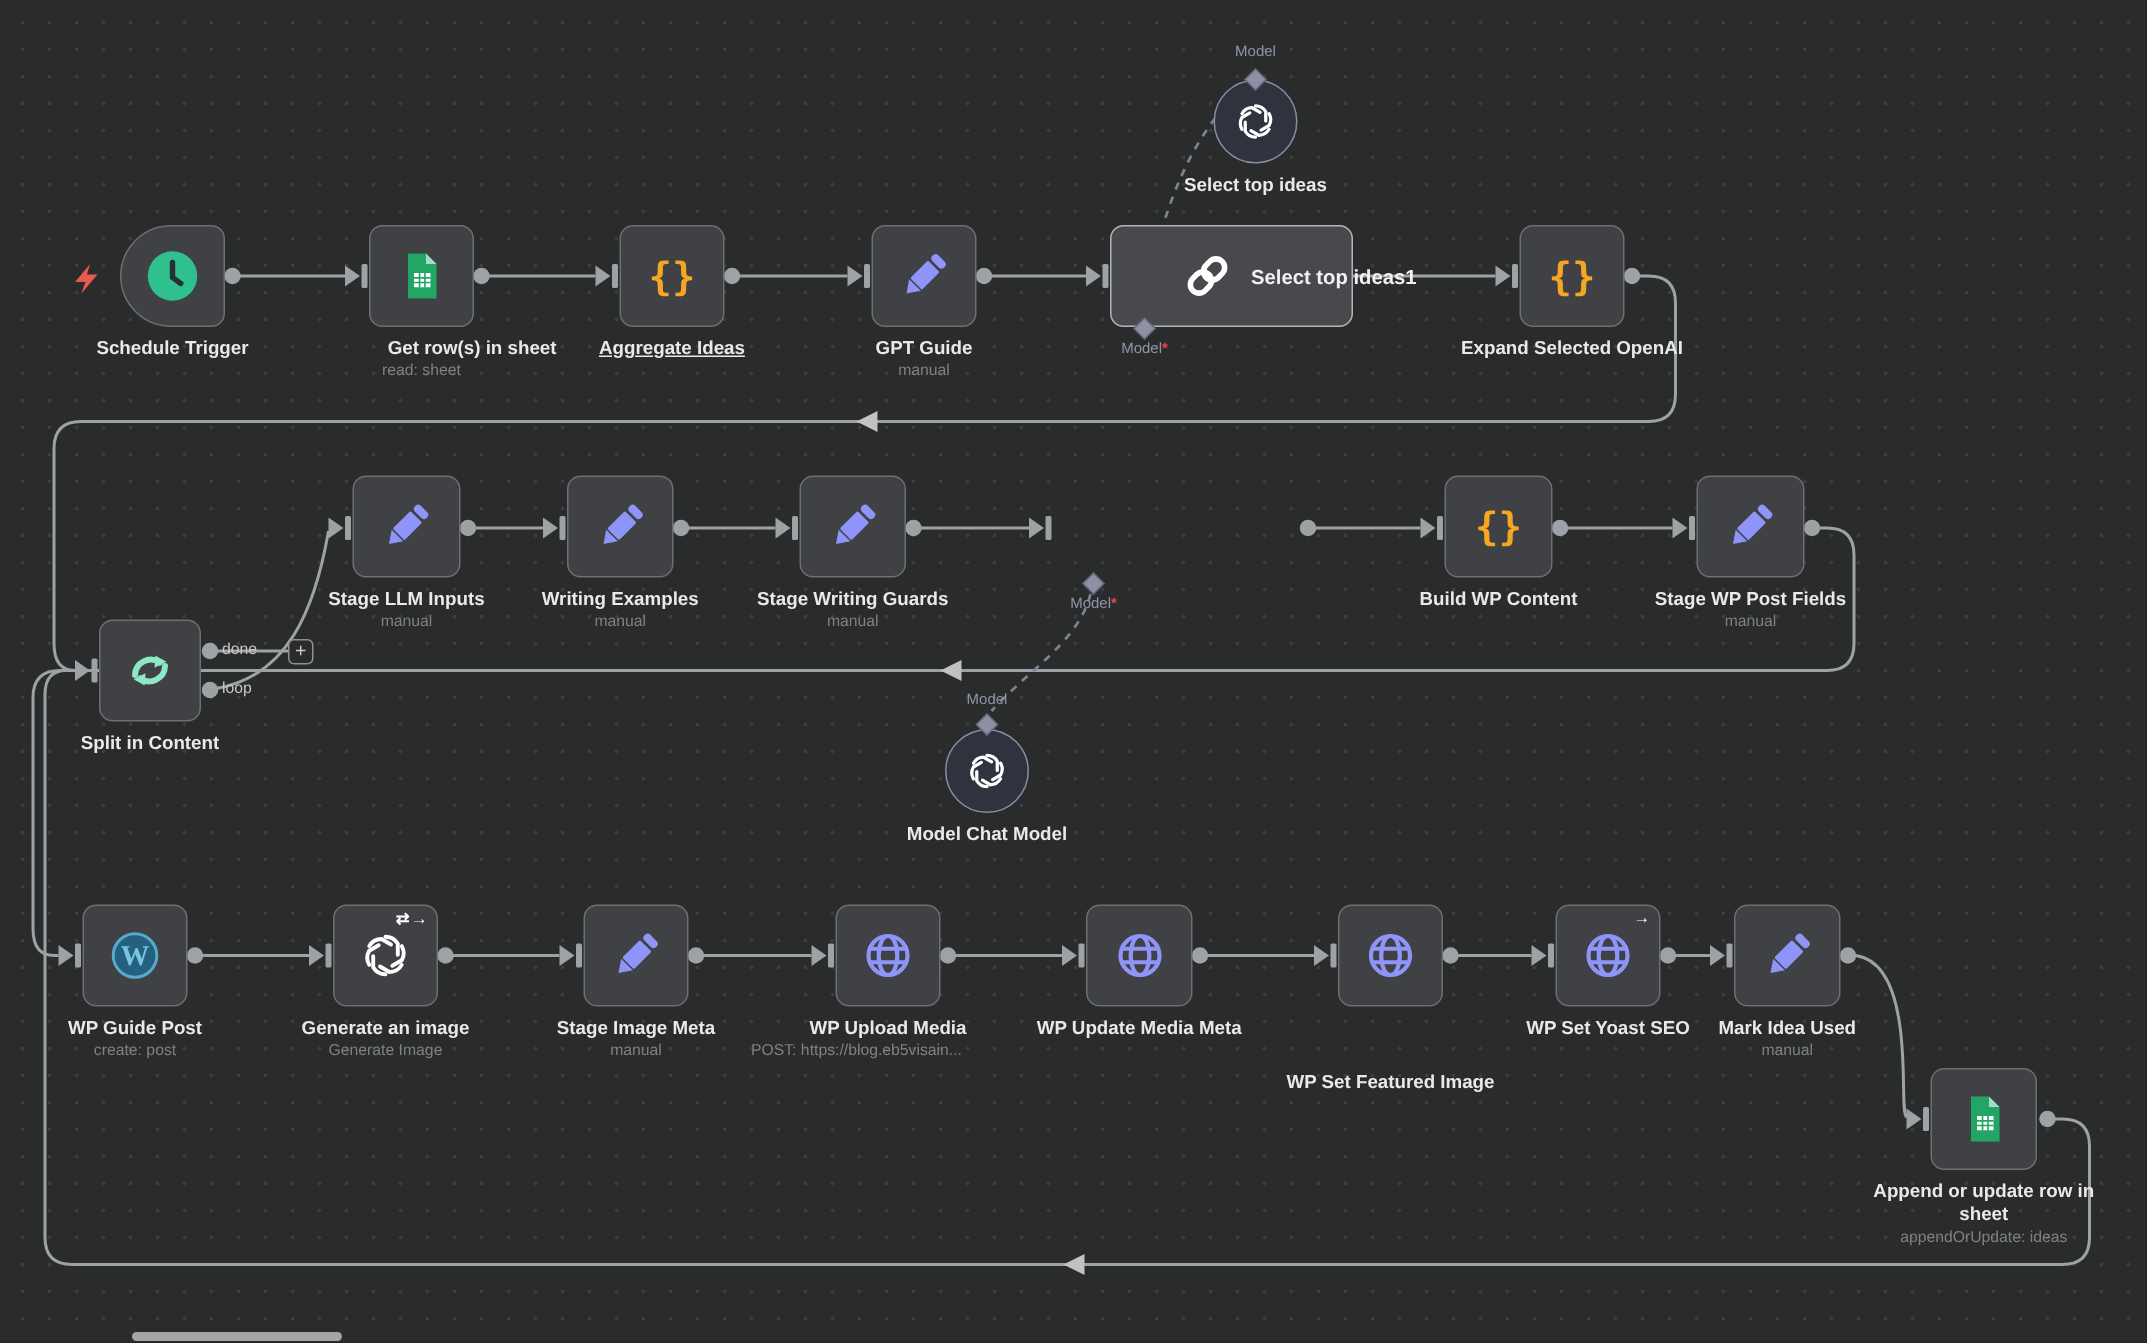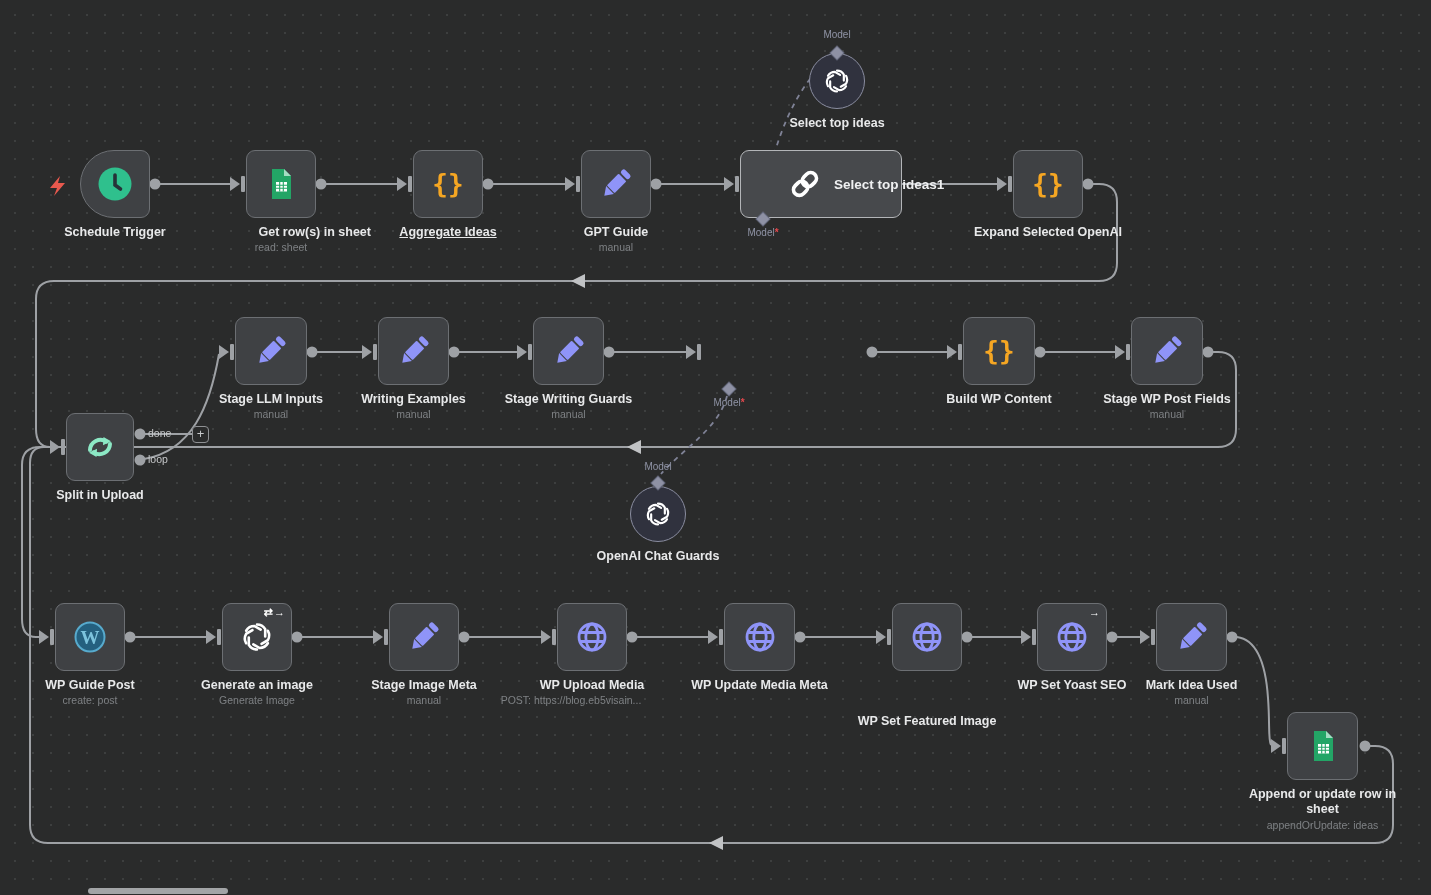--- a/index.html
+++ b/index.html
@@ -319,7 +319,7 @@
         </svg>
       </span>
     </div>
-    <div class="node-label" style="left: 10px; top: 488px; width: 180px;">Split in Upload</div>
+    <div class="node-label" style="left: 10px; top: 488px; width: 180px;">Split in Content</div>
     <div class="node" style="left: 235px; top: 317px; width: 72px; height: 68px;">
       <span class="nicon">
         <svg viewBox="0 0 36 36">

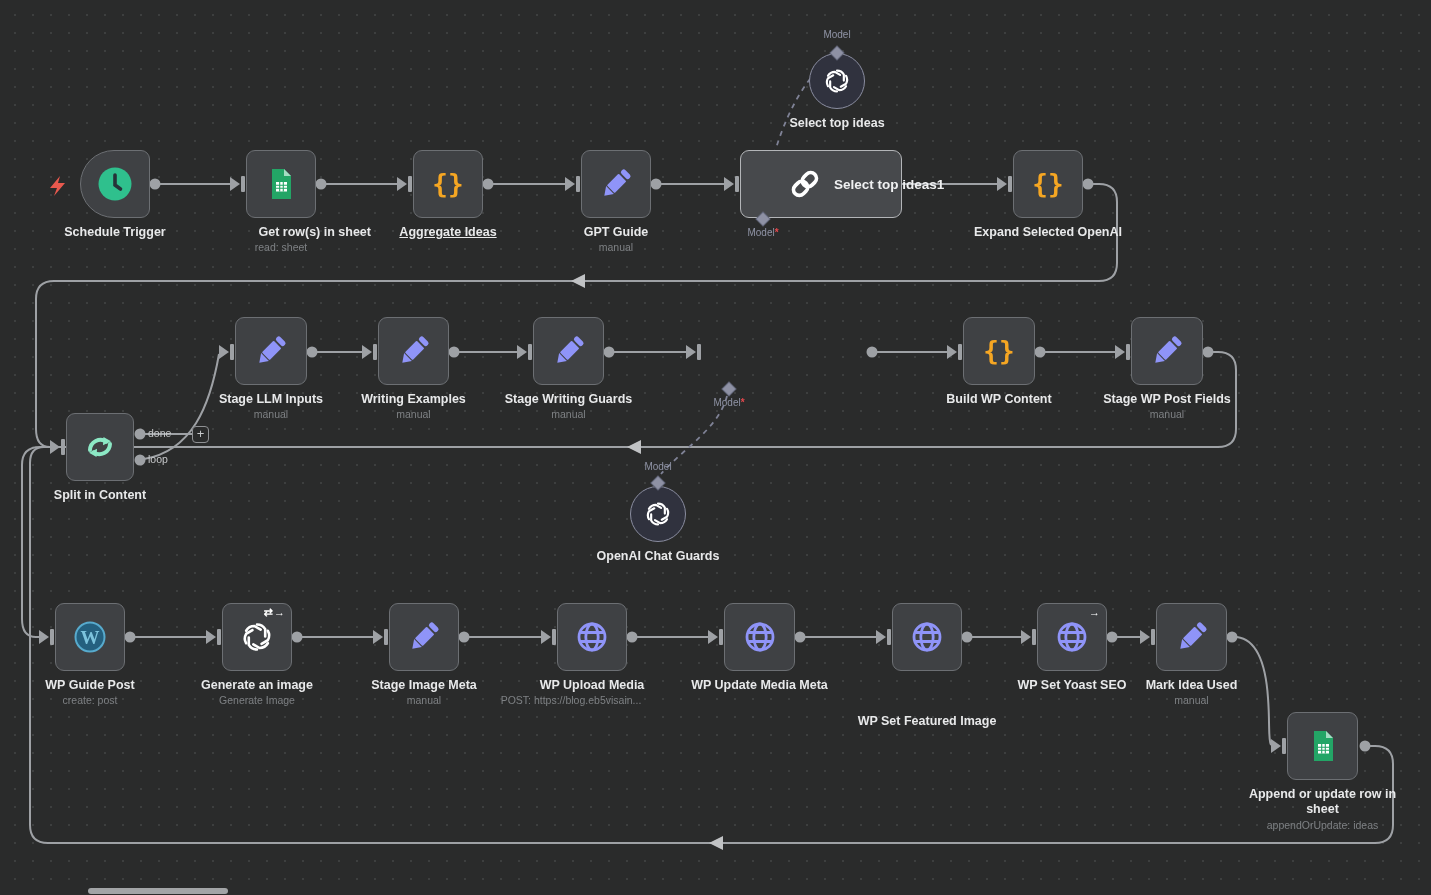--- a/index.html
+++ b/index.html
@@ -394,7 +394,7 @@
         </svg>
       </span>
     </div>
-    <div class="node-label" style="left: 568px; top: 549px; width: 180px;">OpenAI Chat Guards</div>
+    <div class="node-label" style="left: 568px; top: 549px; width: 180px;">Model Chat Model</div>
     <div class="node" style="left: 55px; top: 603px; width: 70px; height: 68px;">
       <span class="nicon">
         <svg viewBox="0 0 36 36">

